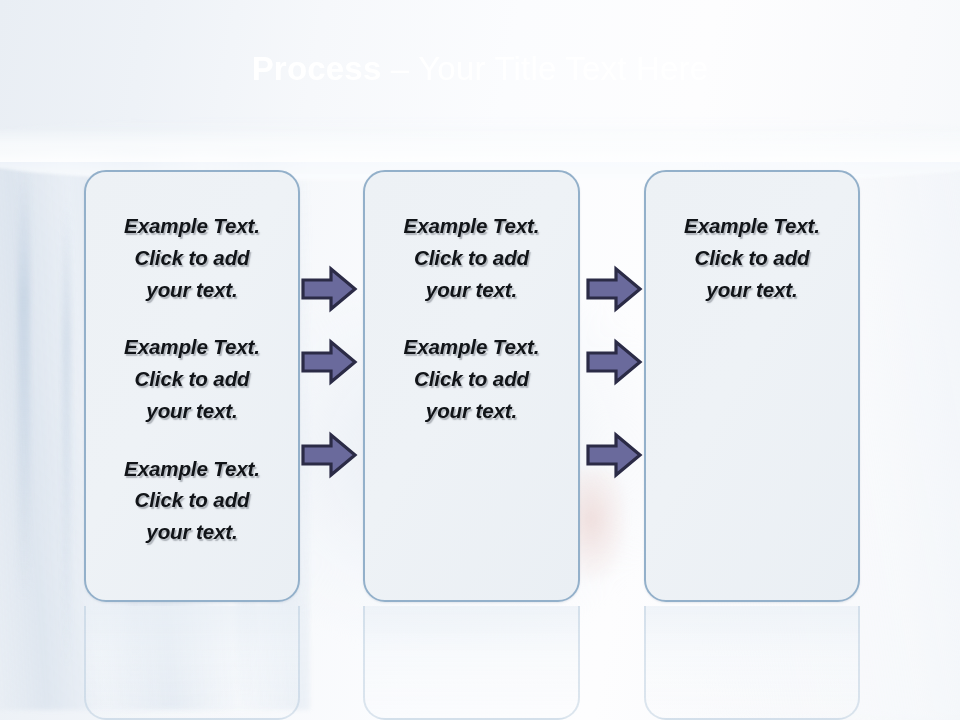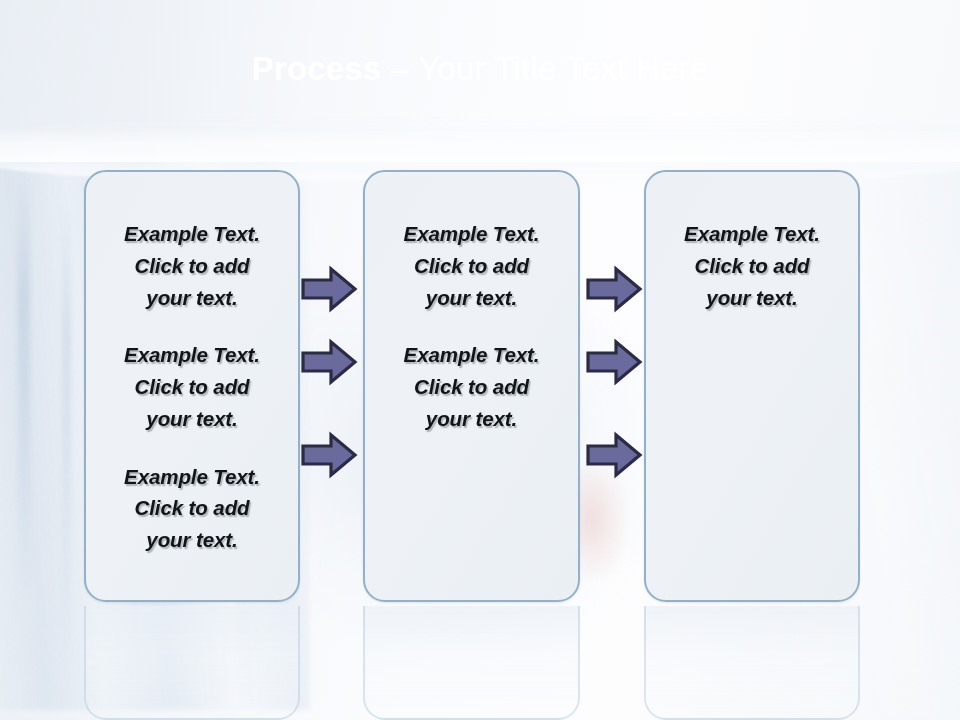--- a/index.html
+++ b/index.html
@@ -163,7 +163,7 @@
     letter-spacing: -0.1px;
     text-shadow: 1.5px 1.5px 1.2px rgba(120,125,135,0.55);
     white-space: pre-line;
-    margin: 8px 0 26px 0;
+    margin: 0 0 26px 0;
     padding: 0 16px;
   }
   .text-block:last-child { margin-bottom: 0; }

